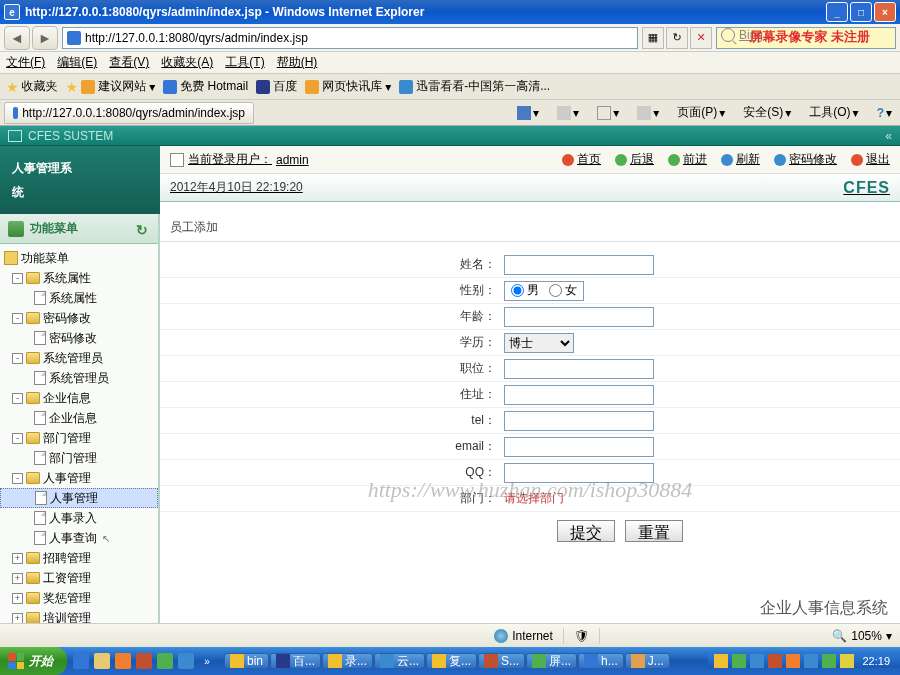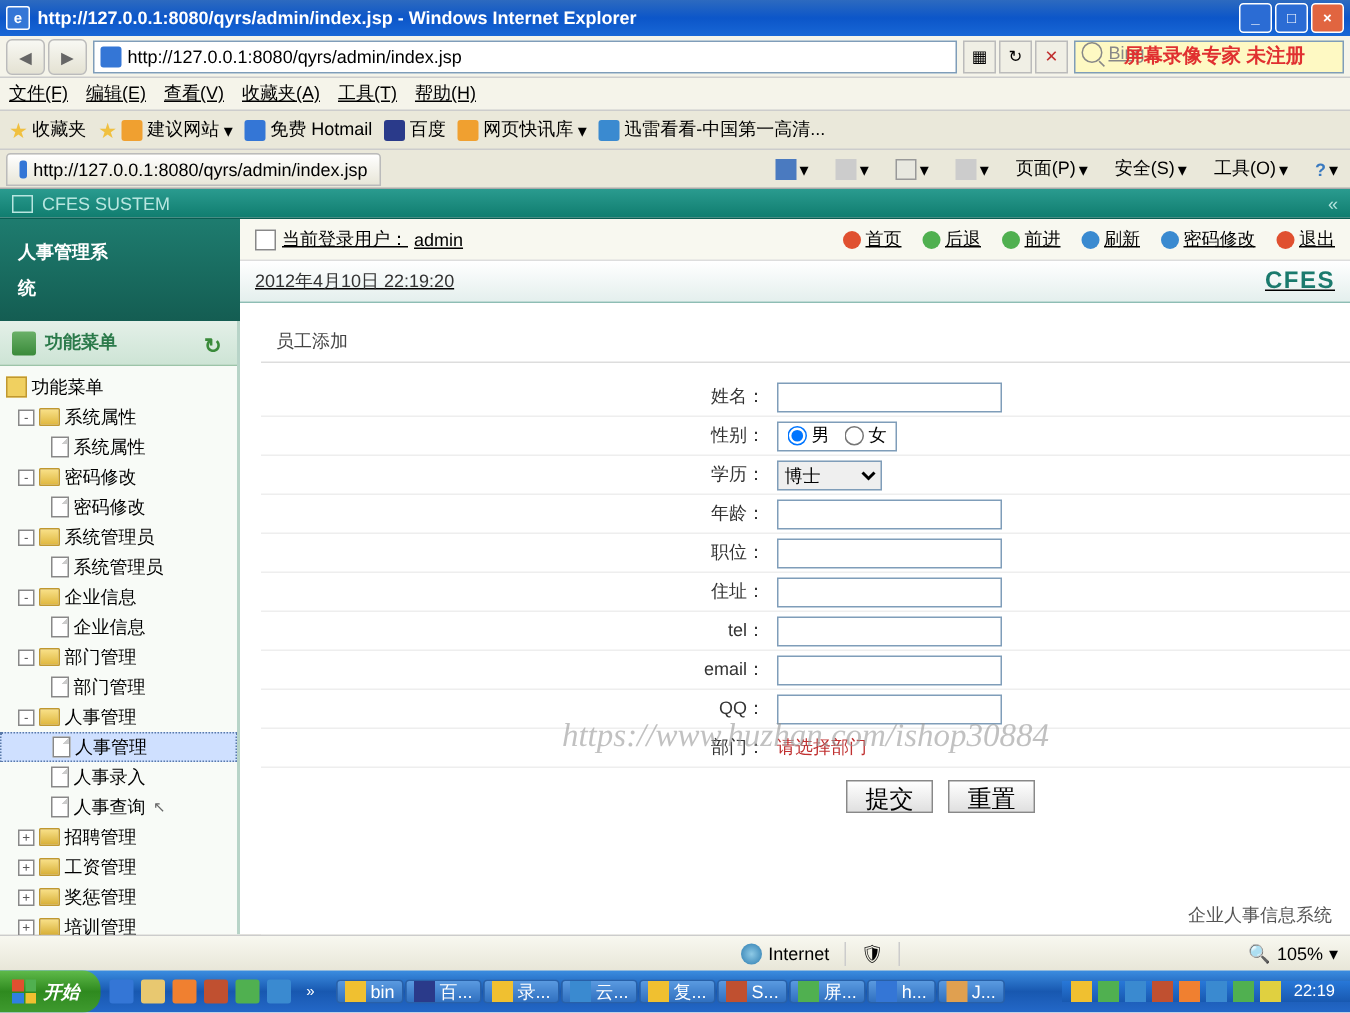--- a/index.html
+++ b/index.html
@@ -86,7 +86,7 @@
 .tree-arrow{font-size:10px;color:#666;margin-left:2px;}
 
 
-.content { flex: 1; background: #fff; display: flex; flex-direction: column; position: relative; margin-left: 14px; }
+.content { flex: 1; background: #fff; display: flex; flex-direction: column; position: relative; }
 .content-title { height: 28px; border-bottom: 1px solid #ddd; display: flex; align-items: center; padding: 0 10px; font-size: 12px; color: #444; }
 .form-area { padding: 10px 0; }
 .form-row { display: flex; align-items: center; height: 26px; border-bottom: 1px solid #eee; }

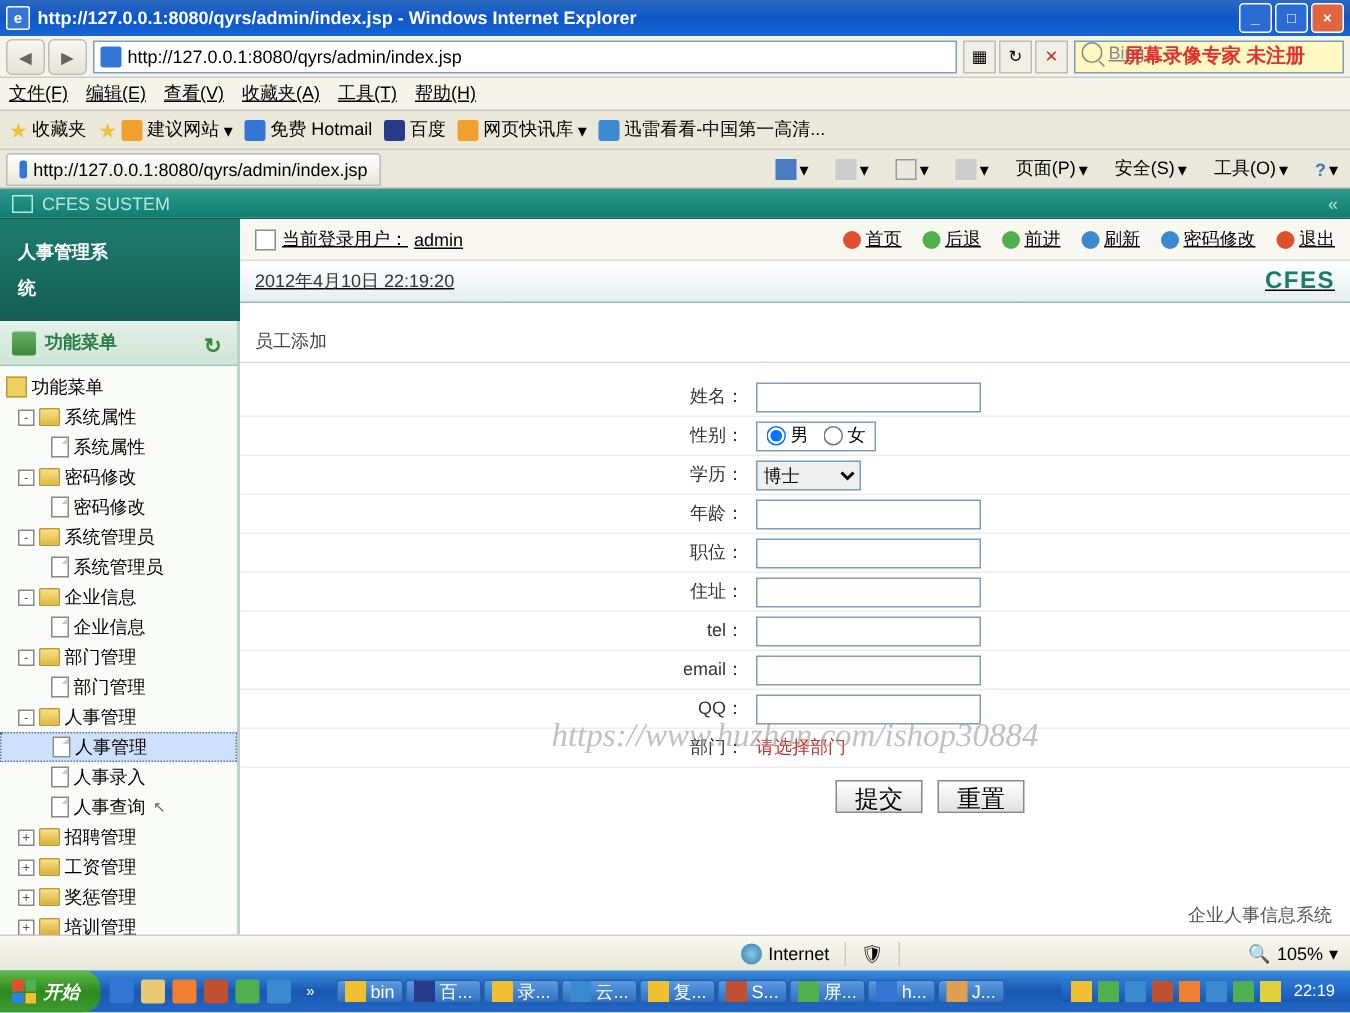--- a/index.html
+++ b/index.html
@@ -395,15 +395,15 @@
             </div>
           </div>
         <div class="form-row">
+            <div class="form-label">年龄：</div>
+            <div class="form-field">
+              <input type="text" style="">
+            </div>
+          </div>
+        <div class="form-row">
             <div class="form-label">学历：</div>
             <div class="form-field">
               <select><option>博士</option></select>
-            </div>
-          </div>
-        <div class="form-row">
-            <div class="form-label">年龄：</div>
-            <div class="form-field">
-              <input type="text" style="">
             </div>
           </div>
         <div class="form-row">

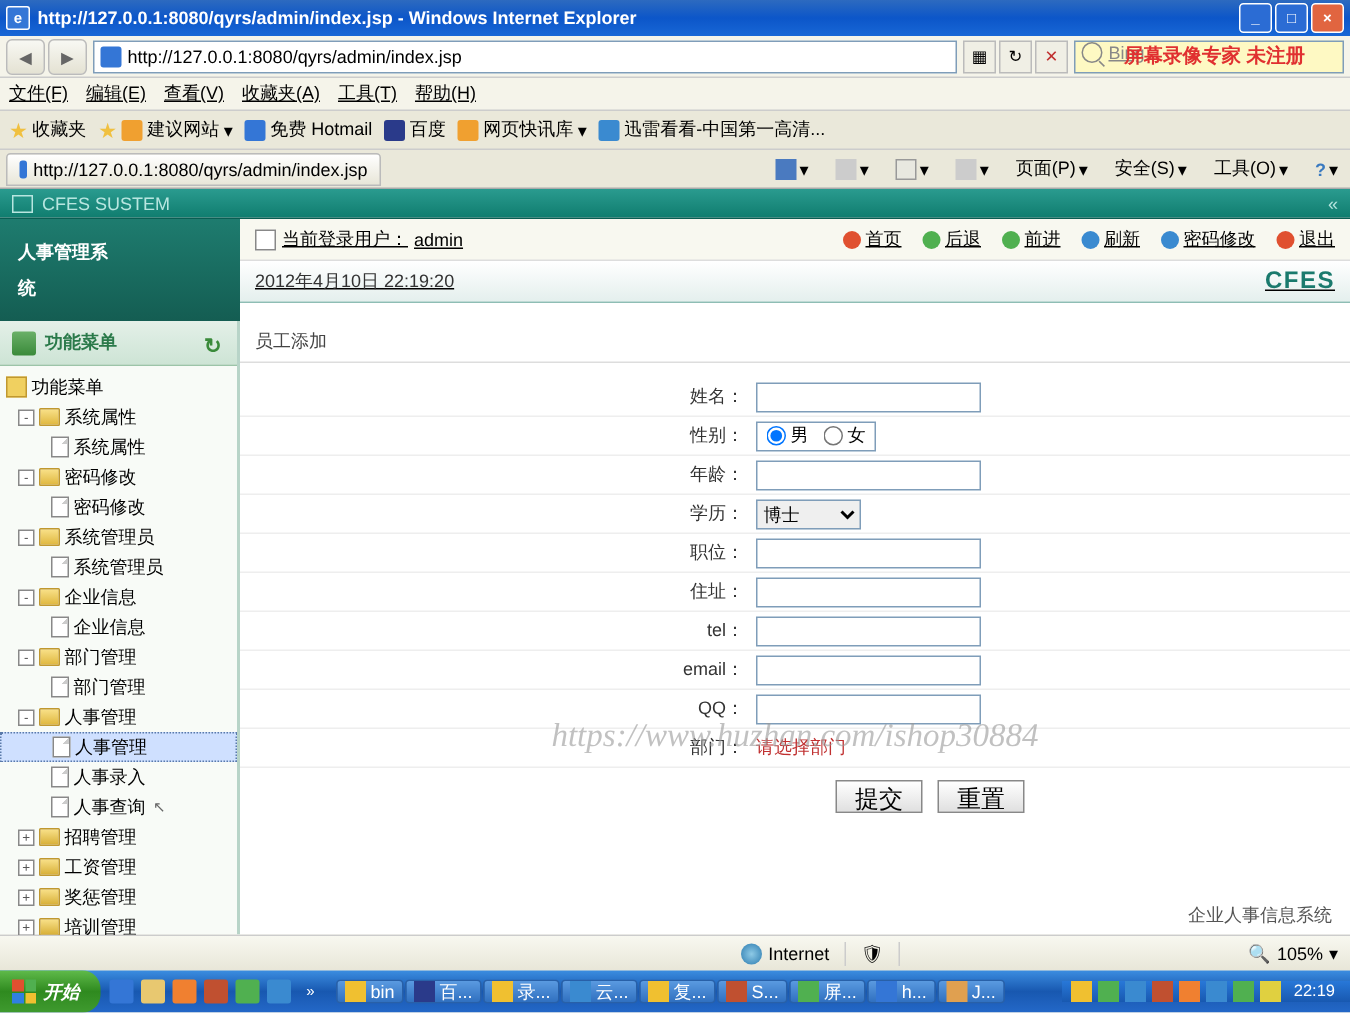--- a/index.html
+++ b/index.html
@@ -101,7 +101,7 @@
 .form-buttons button { padding: 2px 12px; height: 22px; border: 1px solid #888; background: linear-gradient(#fff,#e0e0e0); font-size: 16px; }
 
 .watermark-url { position: absolute; bottom: 120px; left: 50%; transform: translateX(-50%); font-size: 22px; color: #999; font-style: italic; font-family: "Times New Roman", serif; opacity: 0.6; white-space: nowrap; pointer-events:none;}
-.footer-text { position:absolute; bottom:4px; right:12px; font-size:12px; color:#555;}
+.footer-text { position:absolute; bottom:4px; right:12px; font-size:16px; color:#555;}
 
 
 .statusbar { height: 24px; background: linear-gradient(#f8f8f0,#e8e6d8); border-top: 1px solid #ccc; display: flex; align-items: center; padding: 0 8px; font-size: 11px; gap: 10px; }

